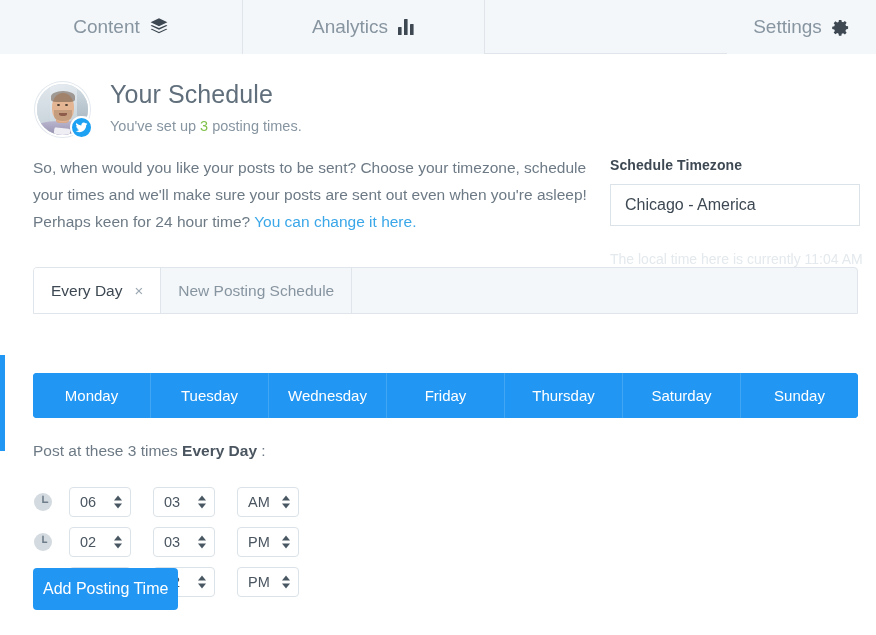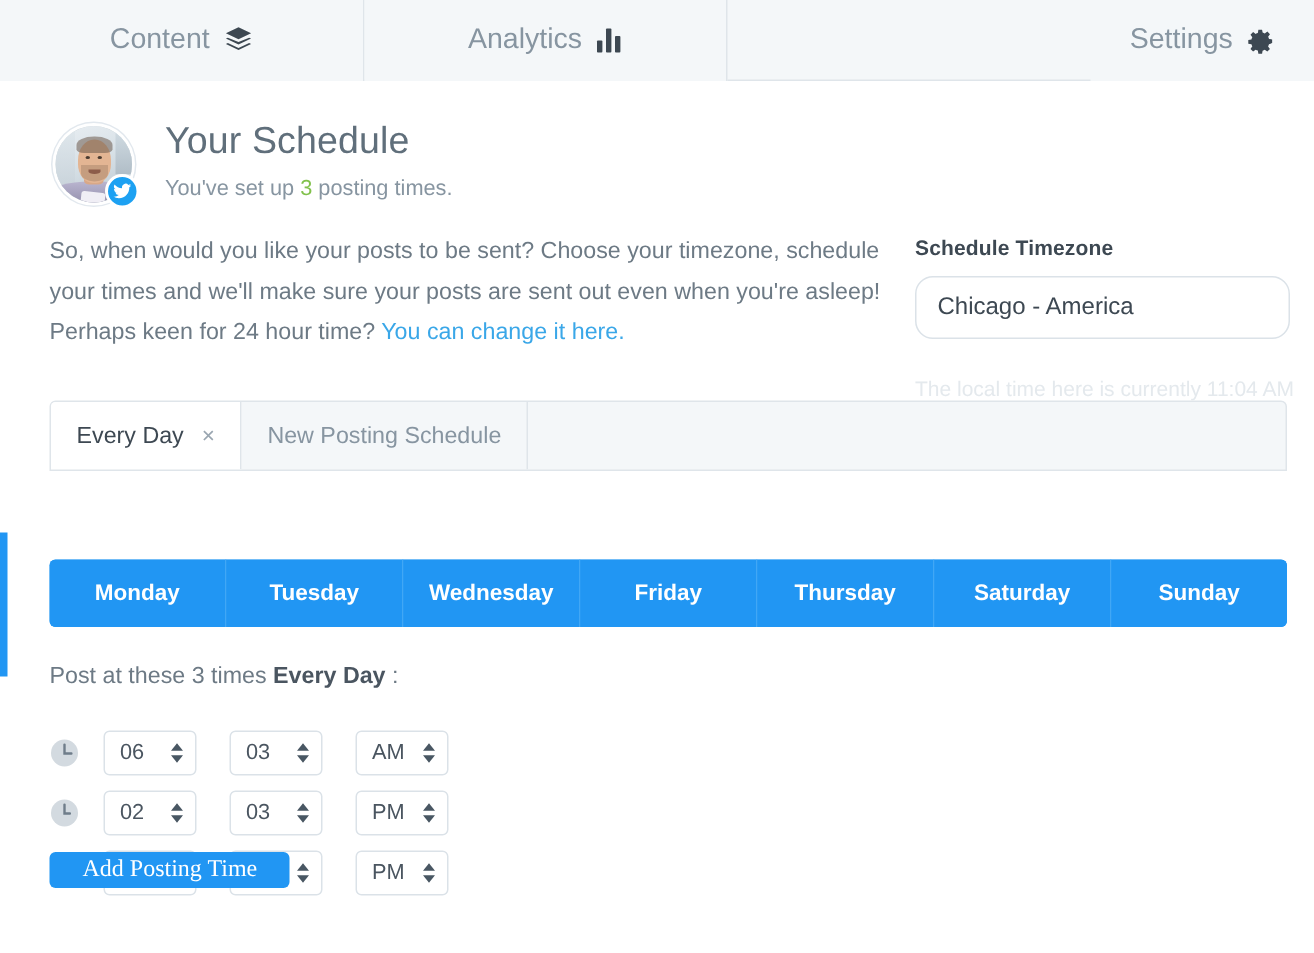--- a/index.html
+++ b/index.html
@@ -143,7 +143,7 @@
   .tz-select {
     margin-top: 11px;
     width: 250px; height: 42px;
-    border: 1px solid #dbe2e8; border-radius: 12px;
+    border: 1px solid #dbe2e8; border-radius: 0;
     background: #ffffff;
     display: flex; align-items: center;
     padding: 12px 14px;

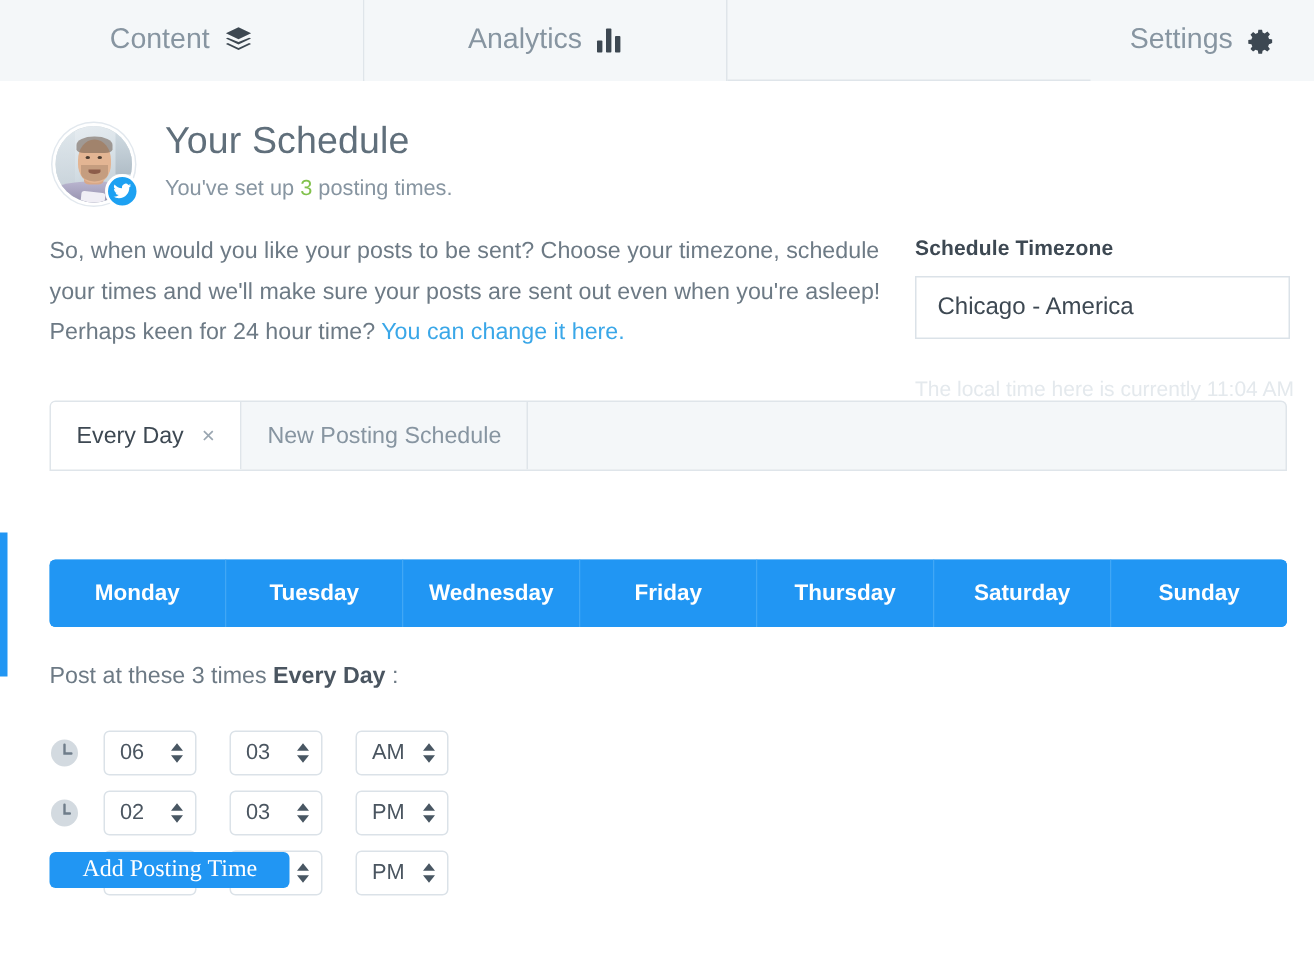--- a/index.html
+++ b/index.html
@@ -195,7 +195,7 @@
     font-size: 15px; color: #ffffff;
     background: #2196f3;
     border-right: 1px solid #41a7f5;
-    cursor: pointer; user-select: none; font-weight: bold;
+    cursor: pointer; user-select: none;
   }
   .day:last-child { border-right: none; }
 

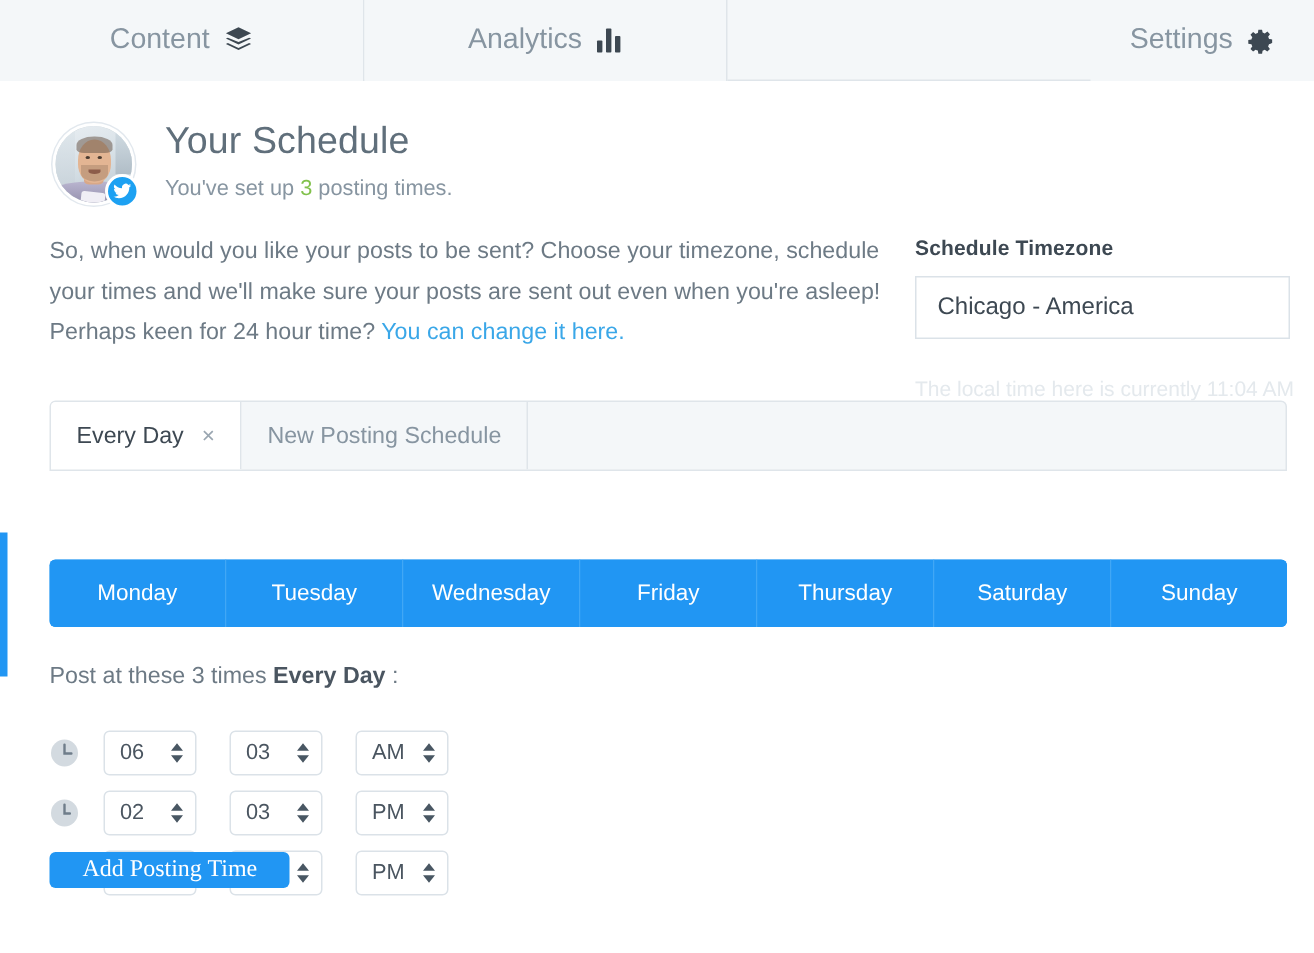--- a/index.html
+++ b/index.html
@@ -247,11 +247,11 @@
   
   .add-btn {
     position: absolute; left: 33px; top: 514px;
-    height: 24px; padding: 0 22px;
+    height: 42px; padding: 0 10px;
     display: inline-flex; align-items: center;
     background: #2196f3; border: none; border-radius: 4px;
     color: #ffffff; font-size: 16px;
-    font-family: Liberation Serif, serif;
+    font-family: Liberation Sans, sans-serif;
     cursor: pointer;
   }
 </style>

